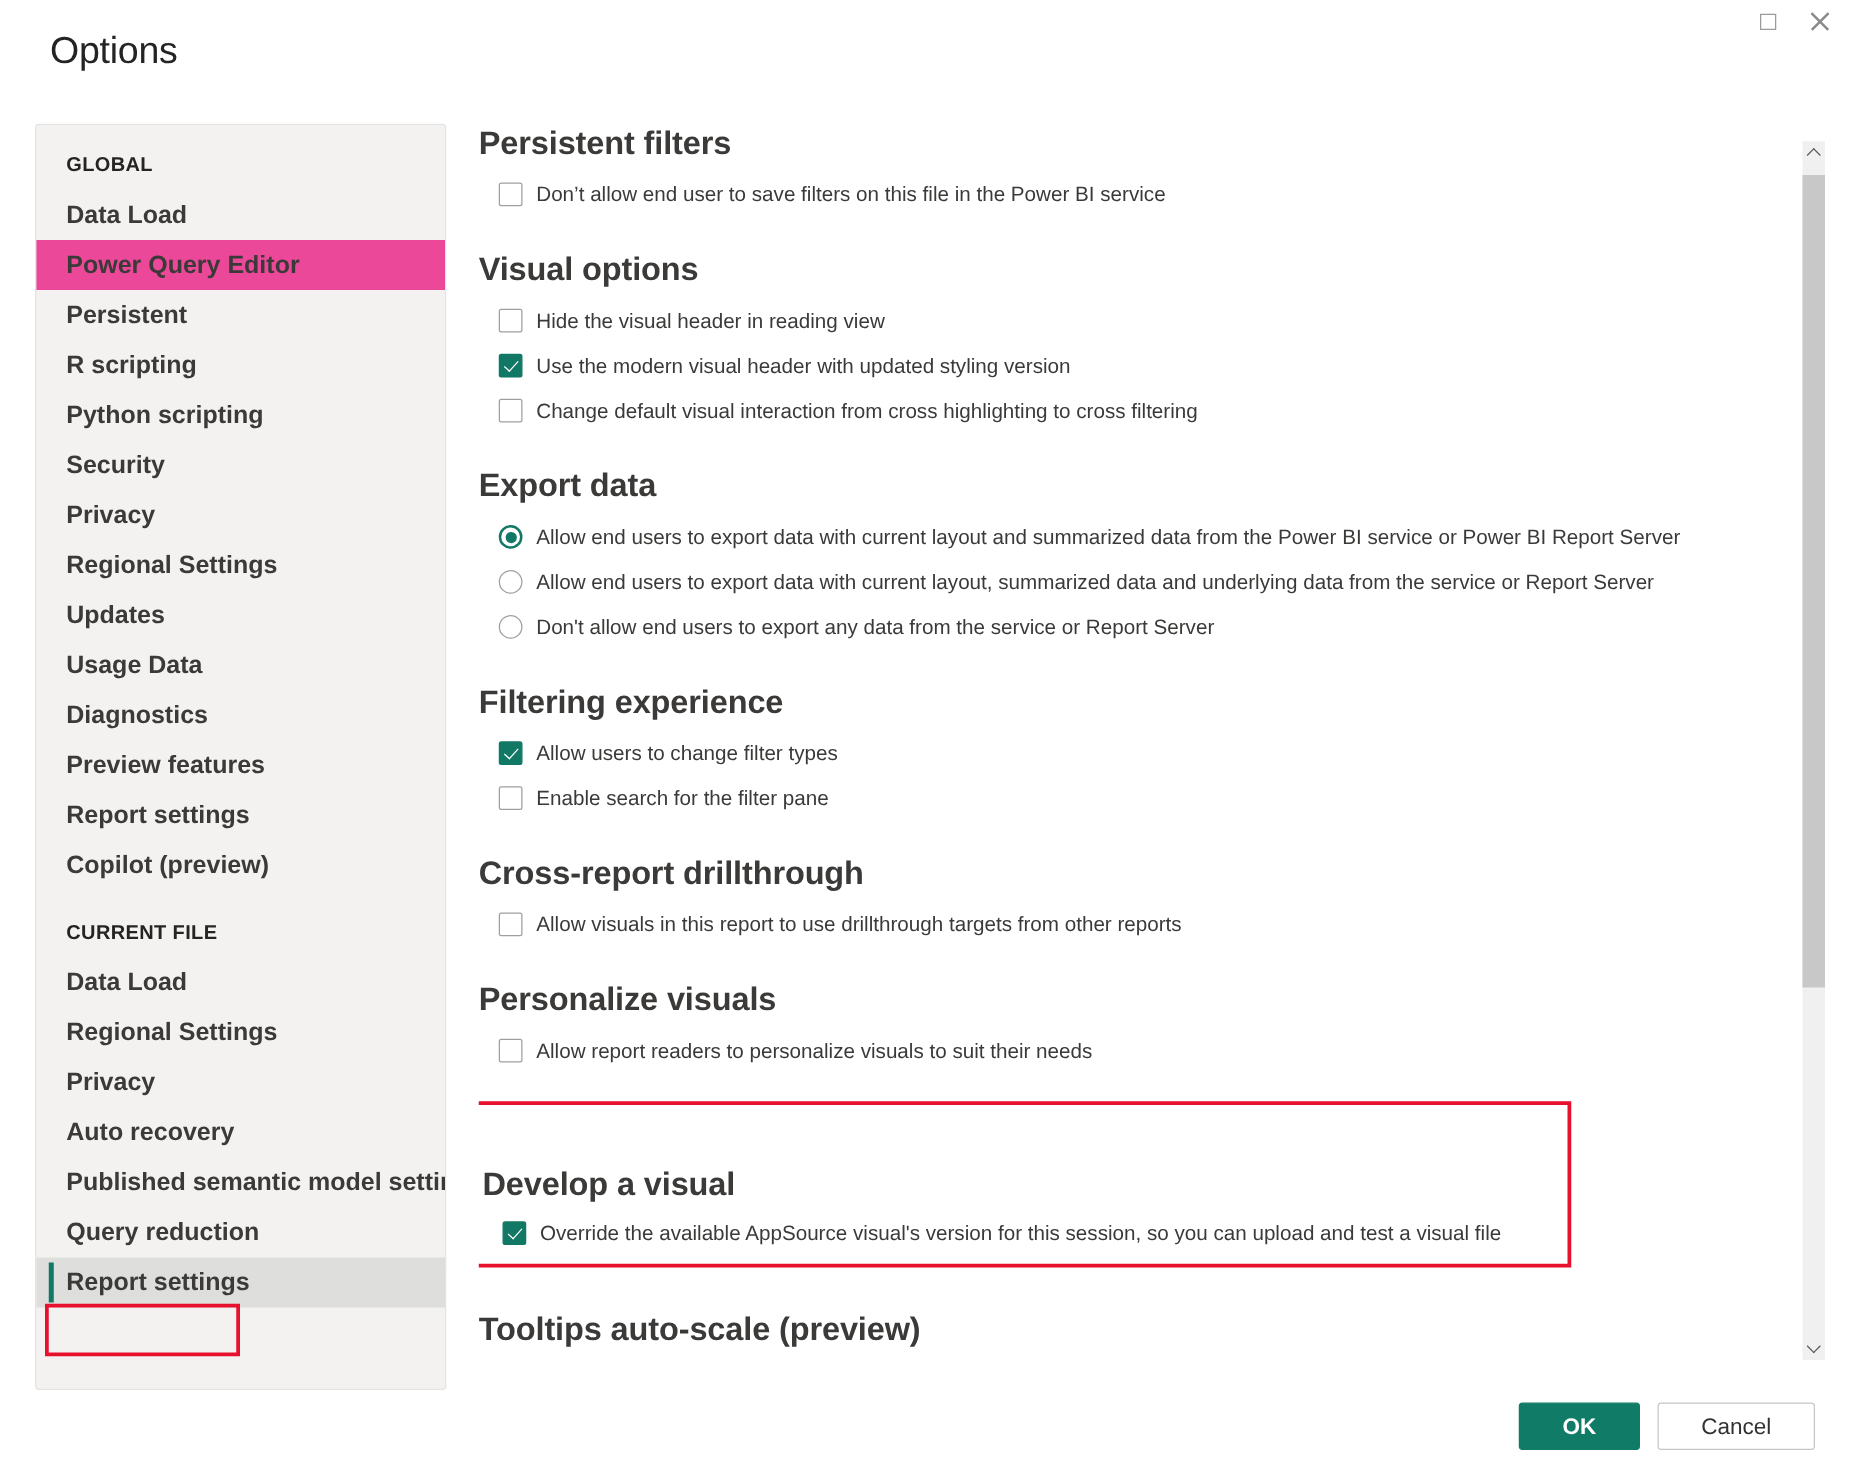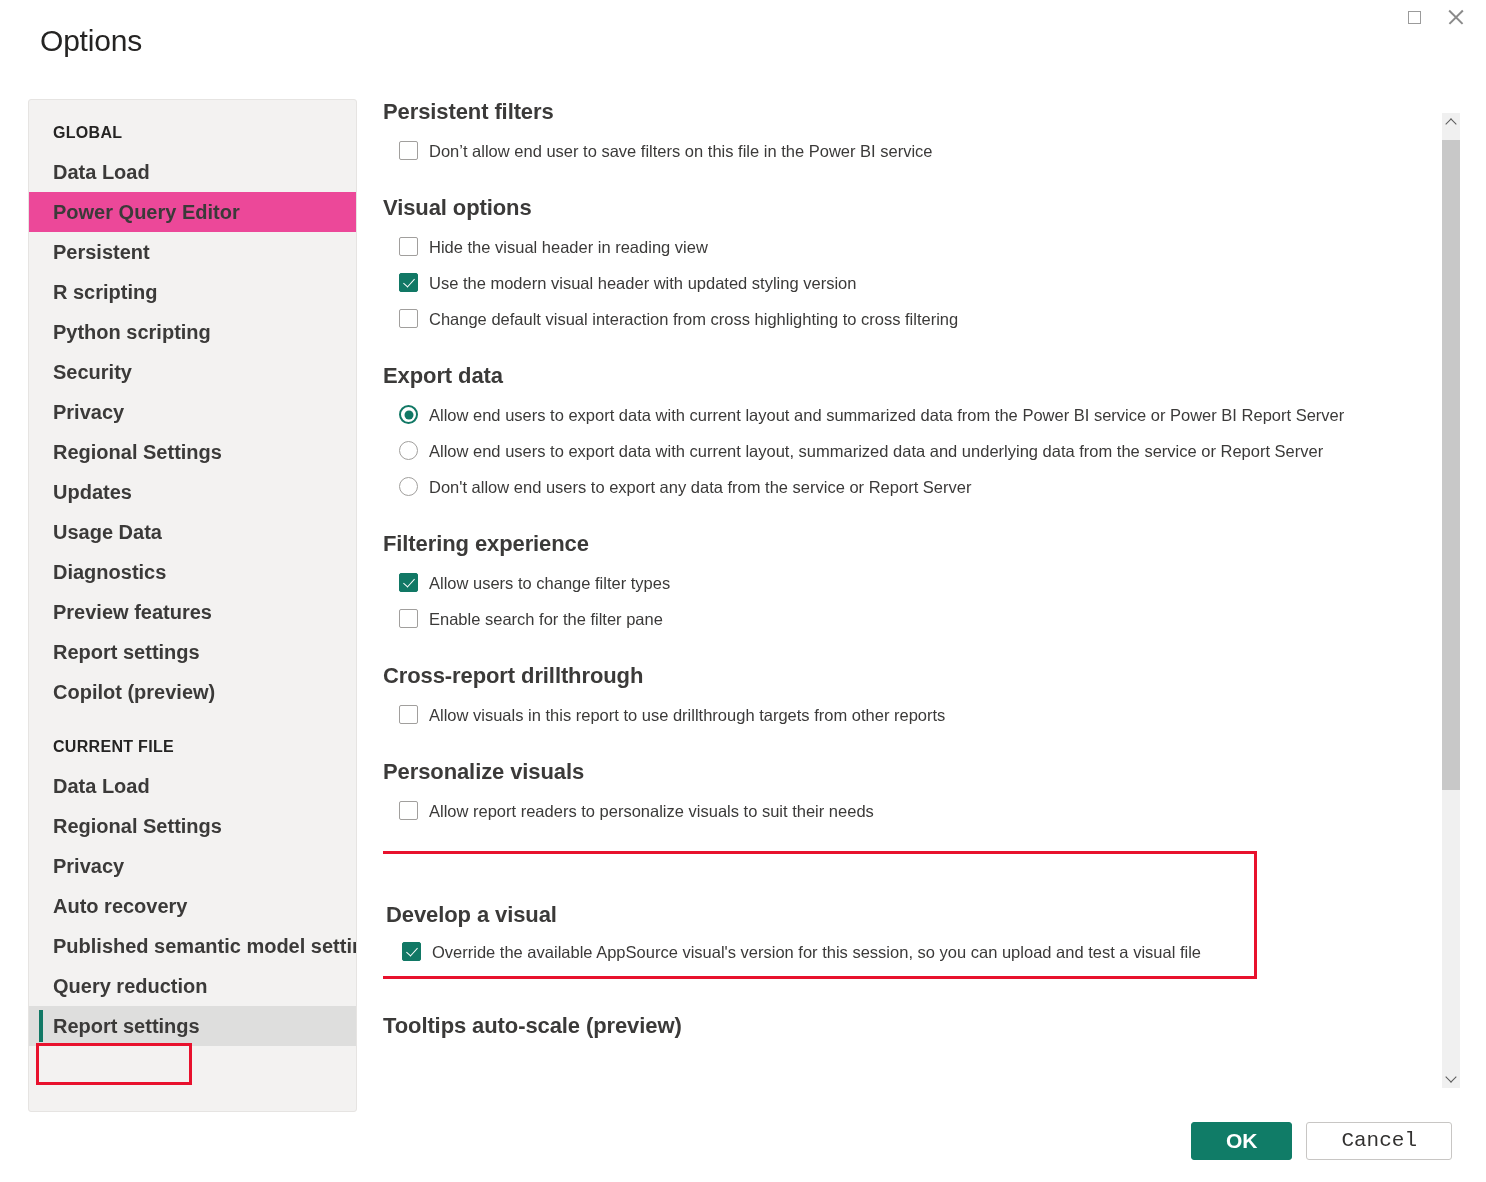--- a/index.html
+++ b/index.html
@@ -132,7 +132,7 @@
   }
   .section { margin-bottom: 6px; }
   .section-title {
-    font-size: 22px;
+    font-size: 26px;
     font-weight: 600;
     color: #3b3a39;
     margin: 0 0 16px 0;

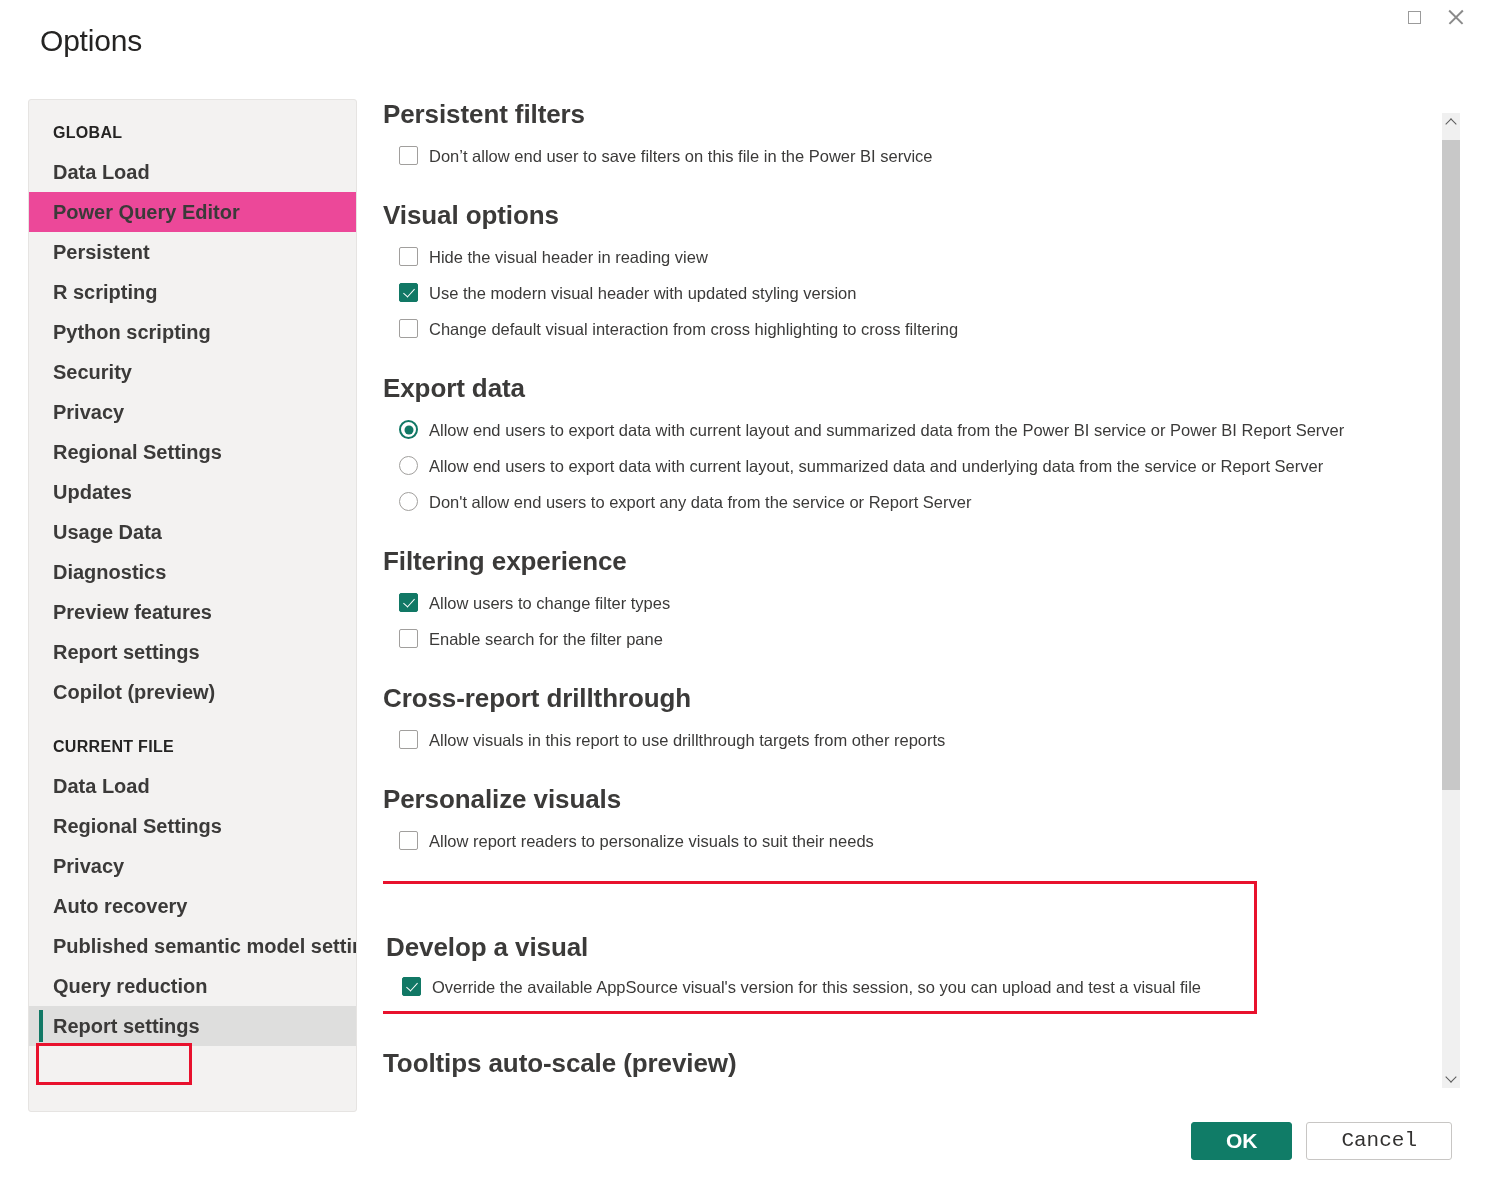--- a/index.html
+++ b/index.html
@@ -285,7 +285,7 @@
   }
   .btn {
     font-family: "Liberation Sans", sans-serif;
-    font-size: 21px;
+    font-size: 18px;
     border-radius: 3px;
     cursor: pointer;
     padding: 0 34px;

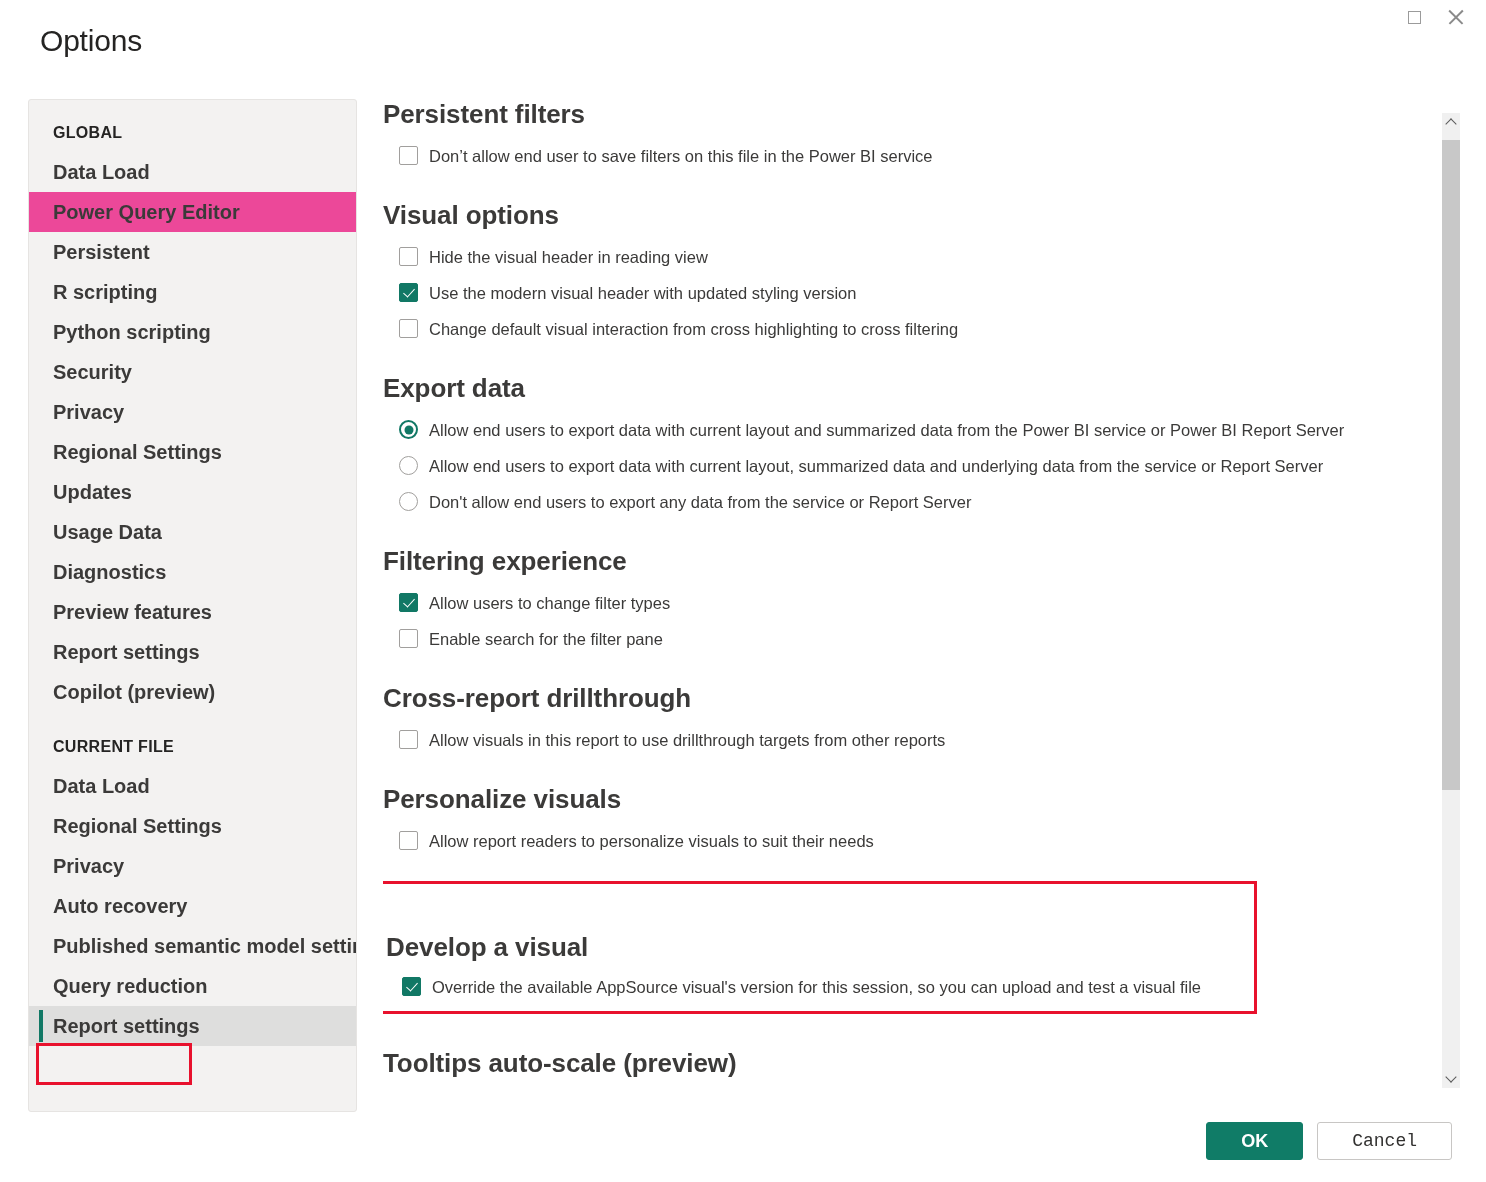--- a/index.html
+++ b/index.html
@@ -304,7 +304,6 @@
     background: #ffffff;
     color: #323130;
     border: 1px solid #c8c6c4;
-    font-family: Liberation Mono, monospace;
   }
 </style>
 </head>

